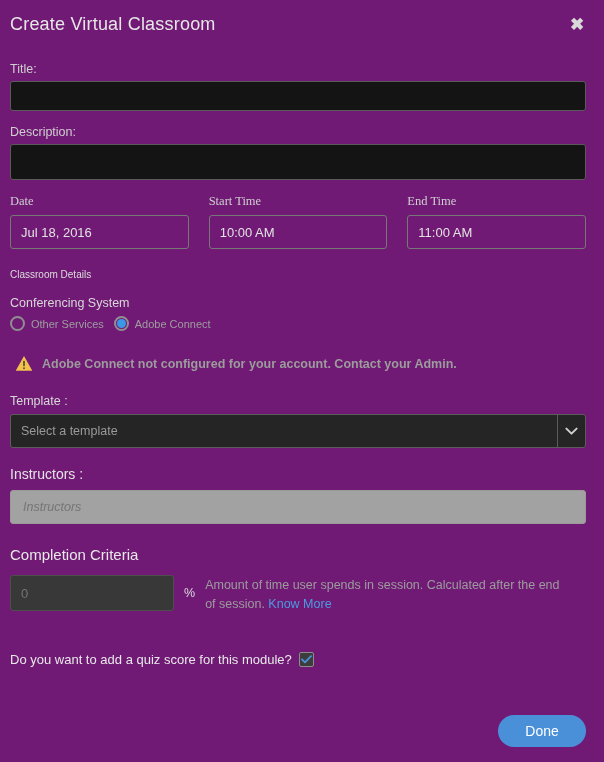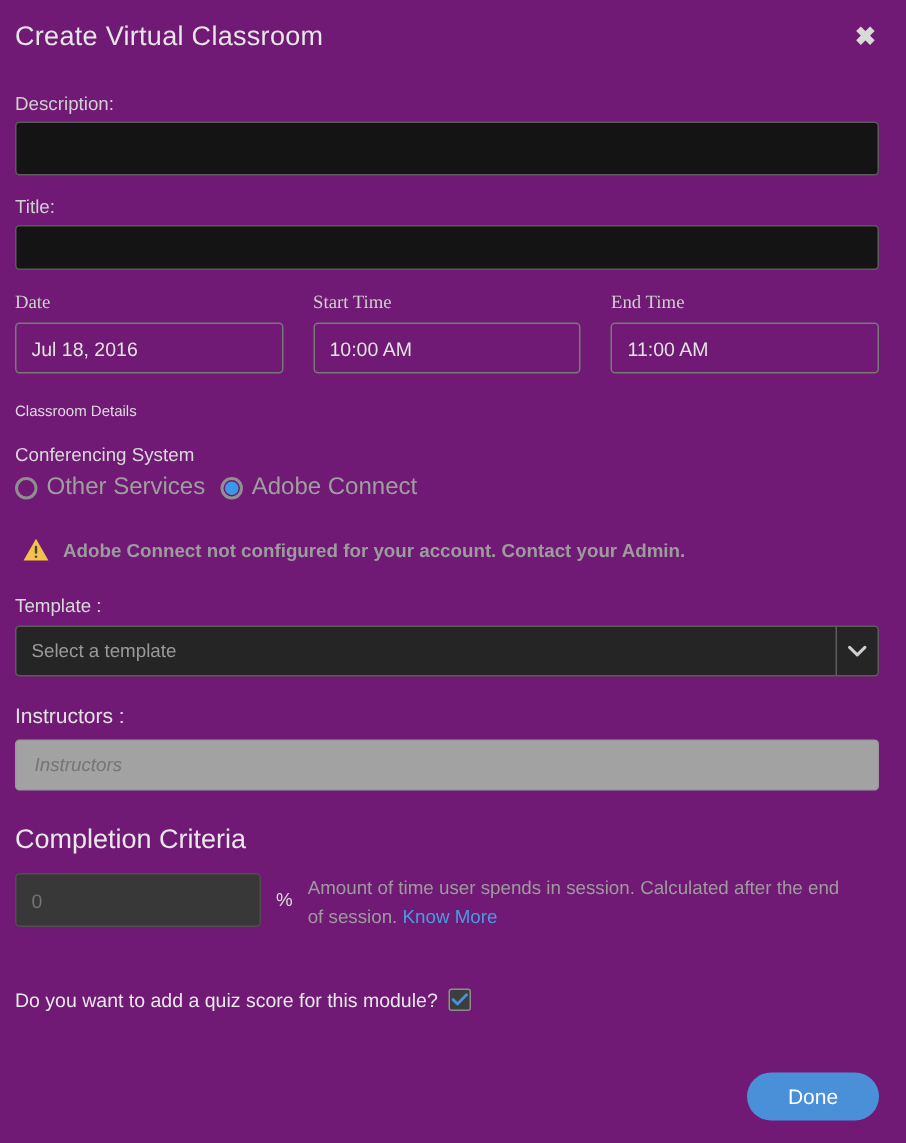--- a/index.html
+++ b/index.html
@@ -340,14 +340,14 @@
 
     
     <div class="block">
+      <label class="field-label">Title:</label>
+      <input class="input-dark input-title" type="text" value="" style="">
+    </div>
+
+    
+    <div class="block">
       <label class="field-label">Description:</label>
       <textarea class="input-dark textarea-desc" style=""></textarea>
-    </div>
-
-    
-    <div class="block">
-      <label class="field-label">Title:</label>
-      <input class="input-dark input-title" type="text" value="" style="">
     </div>
 
     

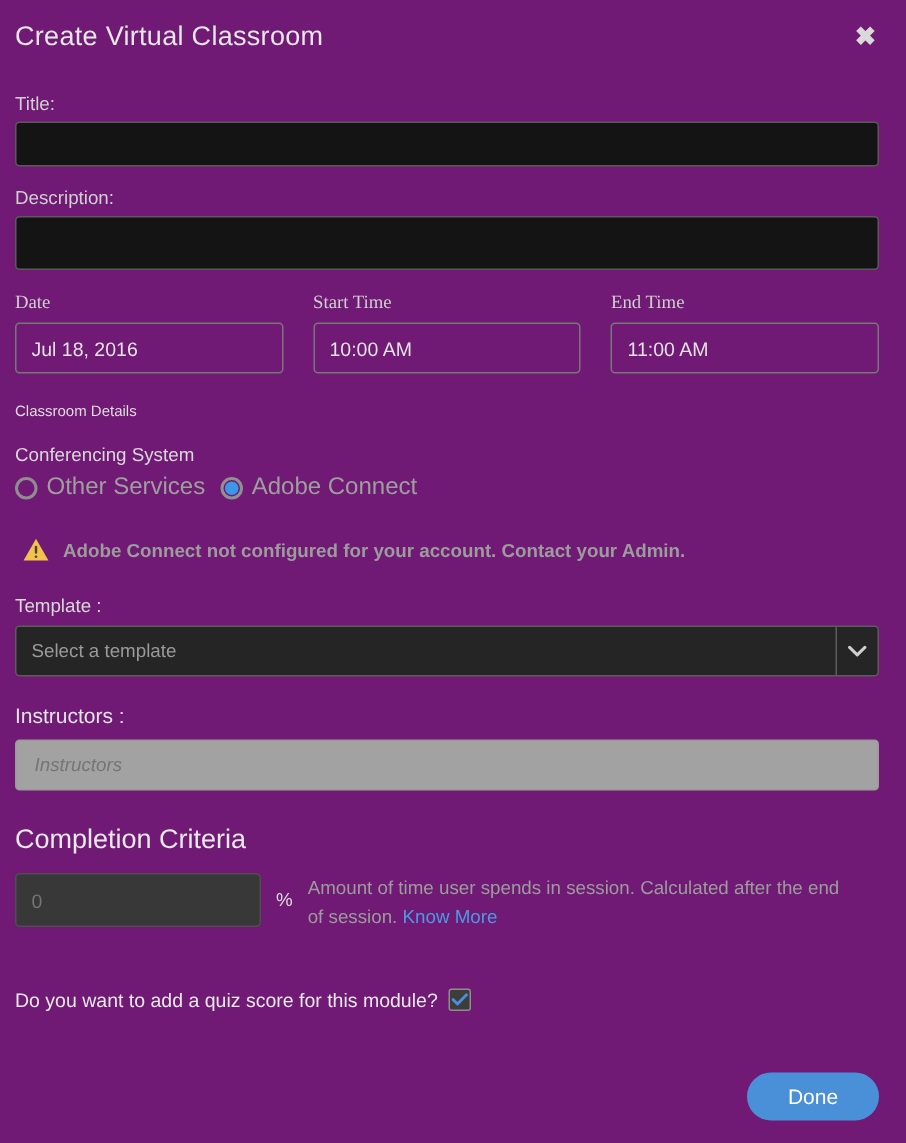--- a/index.html
+++ b/index.html
@@ -153,7 +153,7 @@
     background: #3b97e8;
   }
   .radio-label {
-    font-size: 16px;
+    font-size: 11px;
     color: #9e9e9e;
   }
 

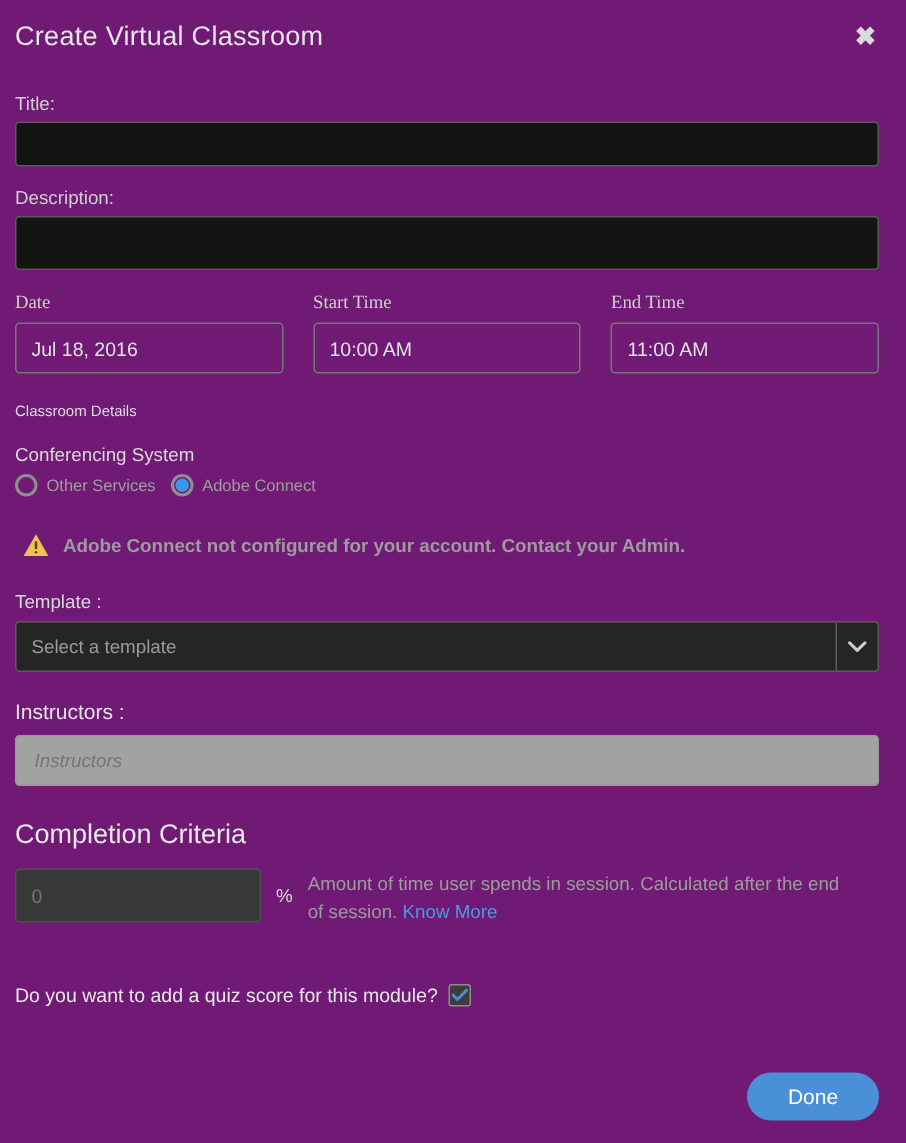--- a/index.html
+++ b/index.html
@@ -232,7 +232,7 @@
 
   
   .cc-title {
-    font-size: 18px;
+    font-size: 15px;
     color: #e8e8e8;
     margin: 22px 0 12px 0;
   }

